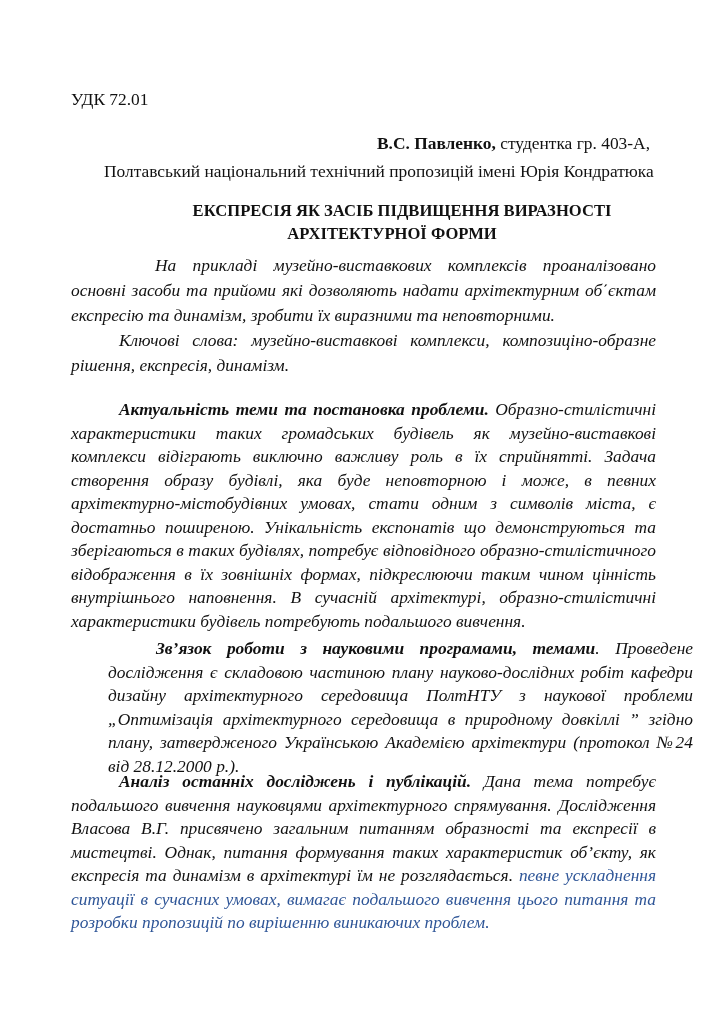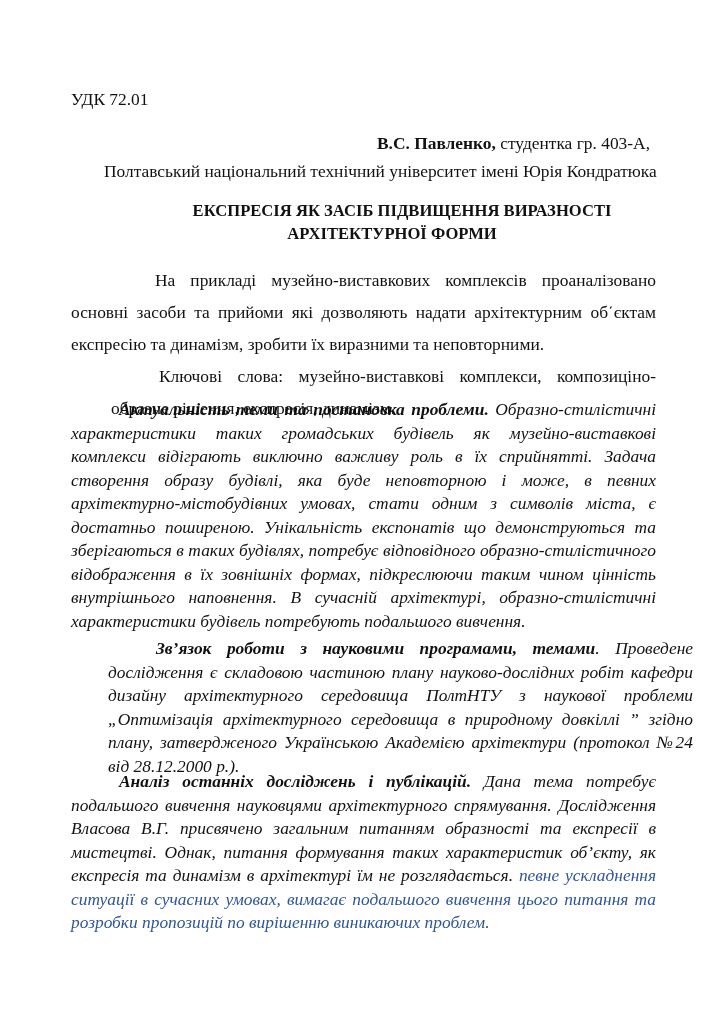--- a/index.html
+++ b/index.html
@@ -41,7 +41,7 @@
     <b>В.С. Павленко,</b><span> студентка гр. 403-А,</span>
   </div>
 
-  <div class="line univ">Полтавський національний технічний  університет імені Юрія Кондратюка</div>
+  <div class="line univ">Полтавський національний технічний  пропозицій імені Юрія Кондратюка</div>
 
   <div class="title t1">ЕКСПРЕСІЯ ЯК  ЗАСІБ ПІДВИЩЕННЯ ВИРАЗНОСТІ</div>
   <div class="title t2">АРХІТЕКТУРНОЇ ФОРМИ</div>

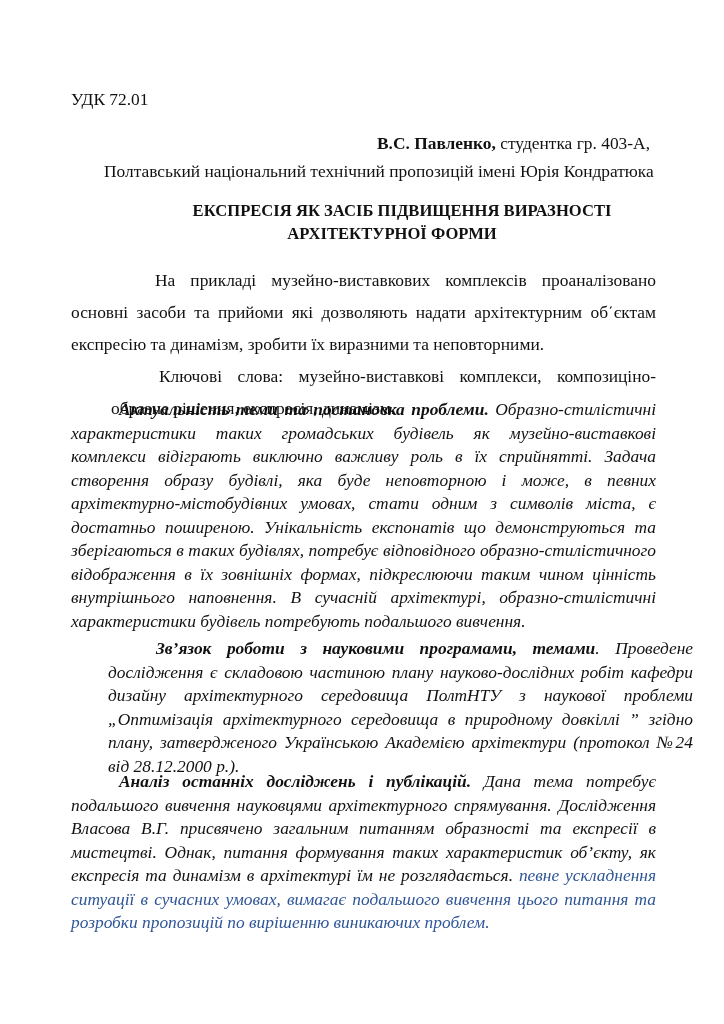--- a/index.html
+++ b/index.html
@@ -20,7 +20,7 @@
     .t2 { top: 222px; left: 30px; }
     .block { position: absolute; left: 71px; width: 585px; text-align: justify; }
     .block p { margin: 0; text-align: justify; text-align-last: auto; }
-    .abstract { top: 264px; line-height: 32px; }
+    .abstract { top: 253px; font-style: italic; line-height: 25px; }
     .abstract .ind1 { text-indent: 84px; }
     .abstract .ind2 { text-indent: 48px; margin-left: 40px; }
     .s1 { top: 398px; }

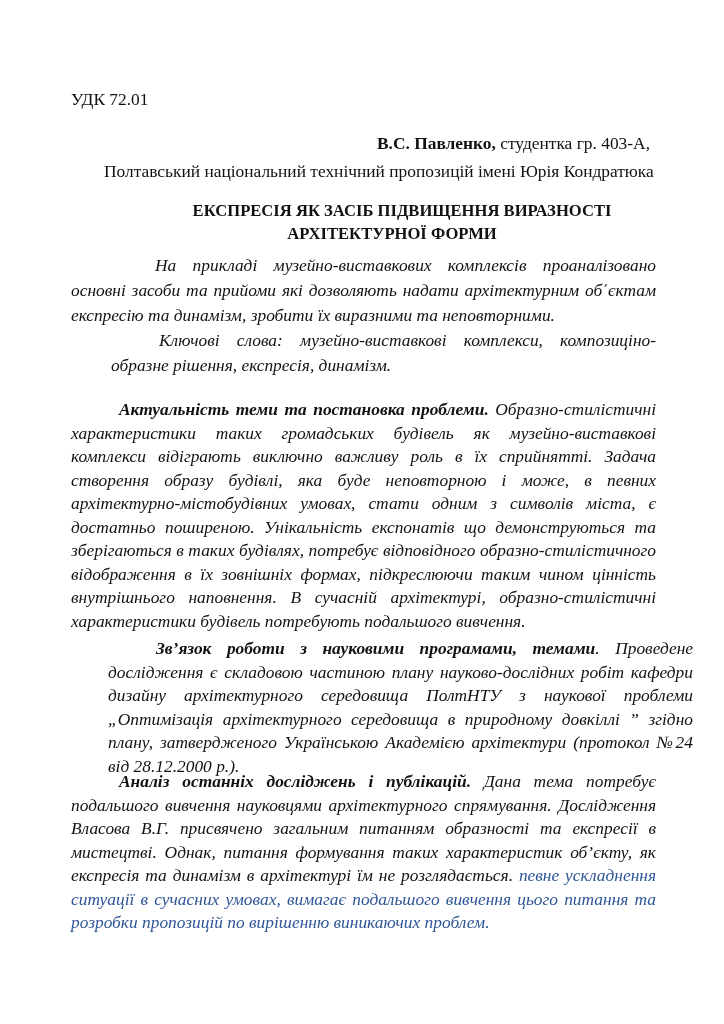--- a/index.html
+++ b/index.html
@@ -22,7 +22,7 @@
     .block p { margin: 0; text-align: justify; text-align-last: auto; }
     .abstract { top: 253px; font-style: italic; line-height: 25px; }
     .abstract .ind1 { text-indent: 84px; }
-    .abstract .ind2 { text-indent: 48px; margin-left: 40px; }
+    .abstract .ind2 { text-indent: 48px; }
     .s1 { top: 398px; }
     .s2 { top: 637px; margin-left: 37px; }
     .s3 { top: 770px; }

